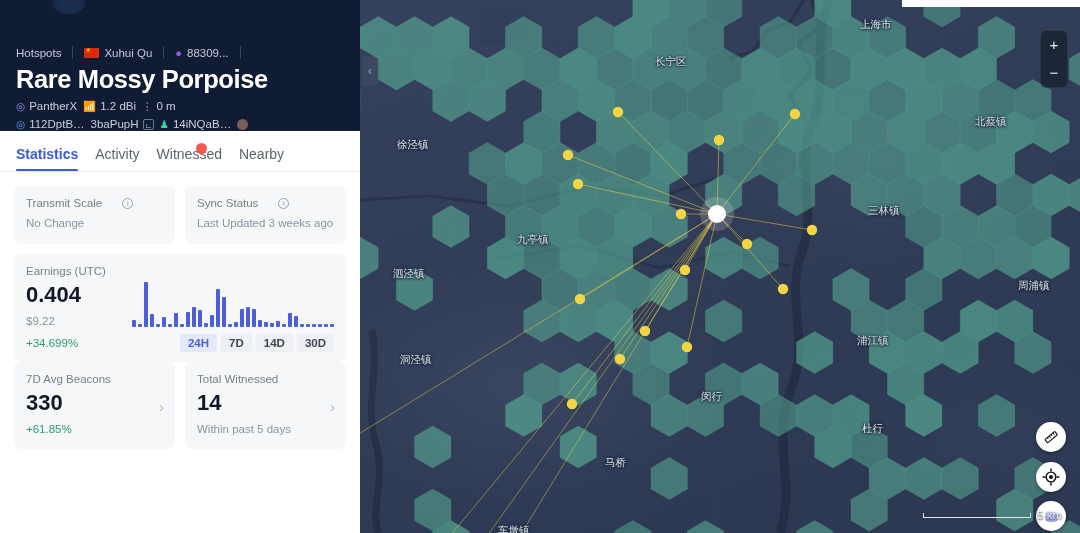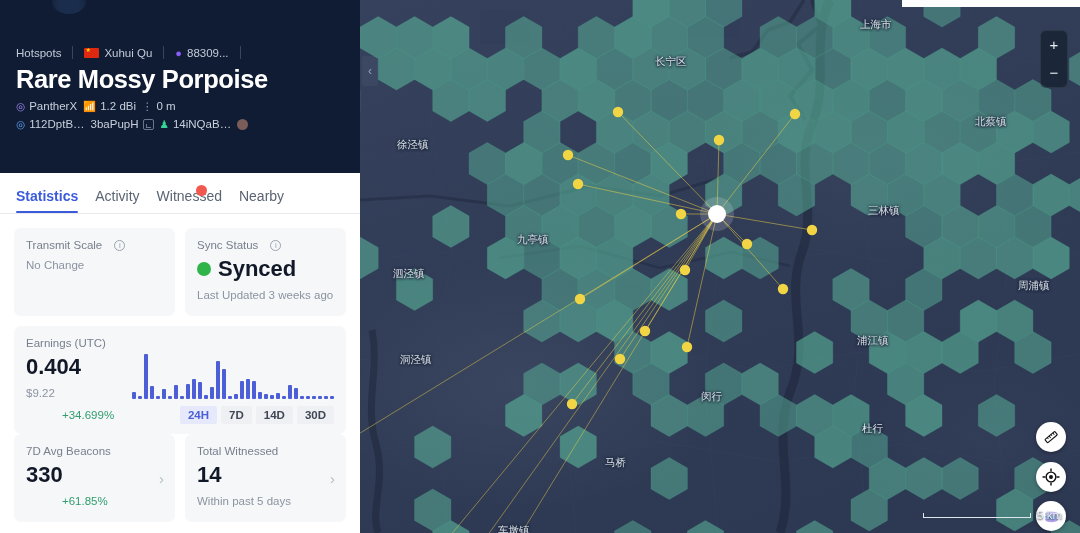--- a/index.html
+++ b/index.html
@@ -23,7 +23,7 @@
   #panel-head {
     background: #101c33;
     padding: 0 8px 14px 16px;
-    height: 173px;
+    height: 131px;
     position: relative;
   }
   #logo-stub {

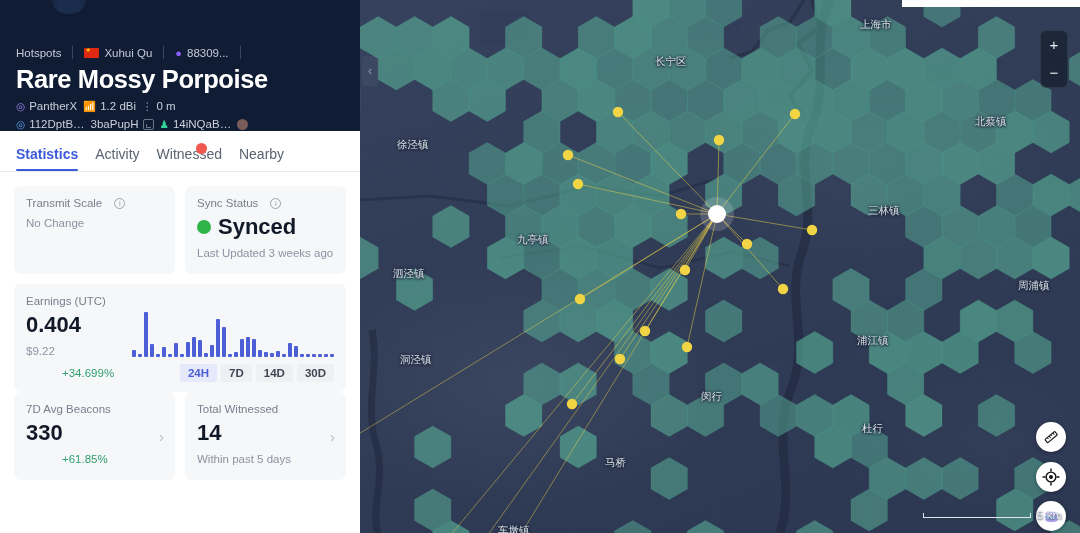--- a/index.html
+++ b/index.html
@@ -115,7 +115,7 @@
   }
   .card-label {
     font-size: 11.5px; color: #78808d;
-    display: flex; align-items: center; gap: 12px;
+    display: flex; align-items: center; gap: 20px;
   }
   .info-i {
     width: 11px; height: 11px; border-radius: 50%;

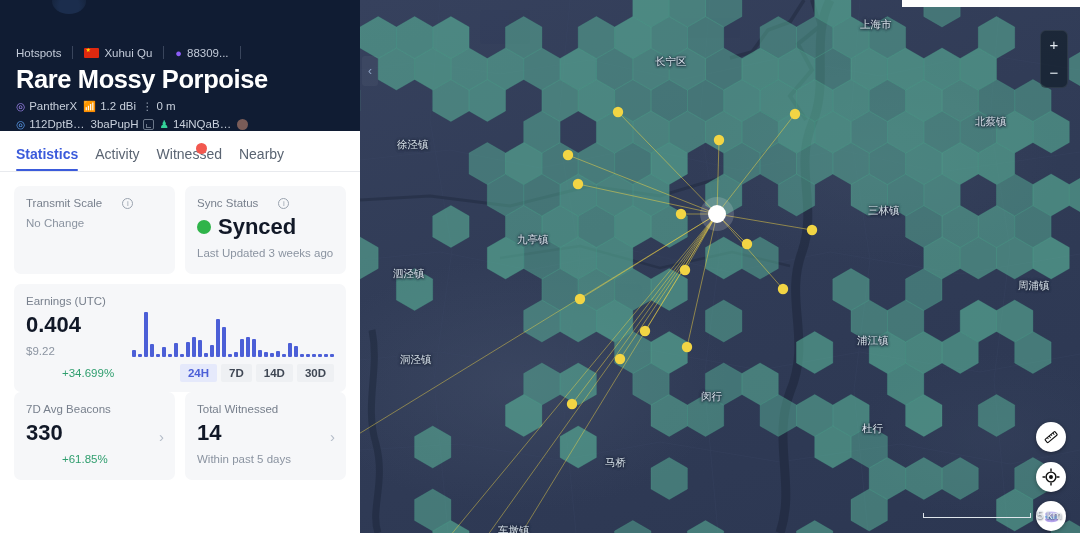--- a/index.html
+++ b/index.html
@@ -296,10 +296,6 @@
           <div class="card-label">
             <span>Sync Status</span>
             <i class="info-i">i</i>
-          </div>
-          <div class="card-value">
-            <span class="circdot"></span>
-            <span>Synced</span>
           </div>
           <div class="card-sub">Last Updated 3 weeks ago</div>
         </div>

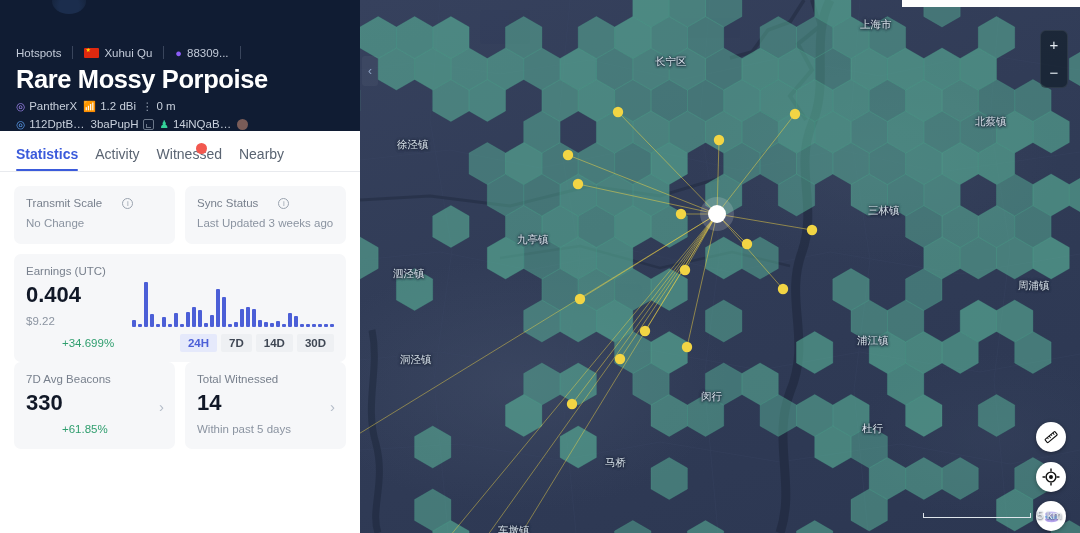--- a/index.html
+++ b/index.html
@@ -135,7 +135,7 @@
   }
   .circdot { width: 14px; height: 14px; border-radius: 50%; background: #2fb44a; display:inline-block; }
   .card-sub { font-size: 11.5px; color: #8b94a1; margin-top: 7px; line-height: 1.35; }
-  .card-sub.green { color: #2f9e6e; margin-left: 36px; }
+  .card-sub.green { color: #2f9e6e; }
   .chev {
     position: absolute; right: 11px; top: 50%; transform: translateY(-50%);
     color: #b4bcc8; font-size: 15px; font-weight: 300;

